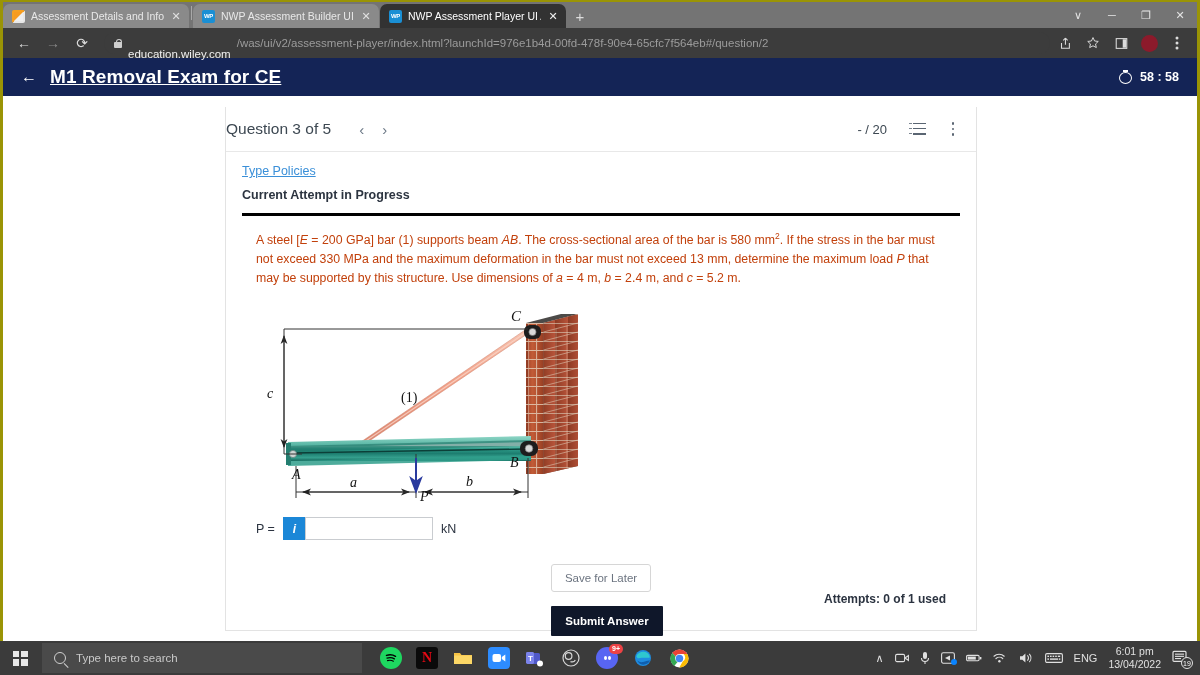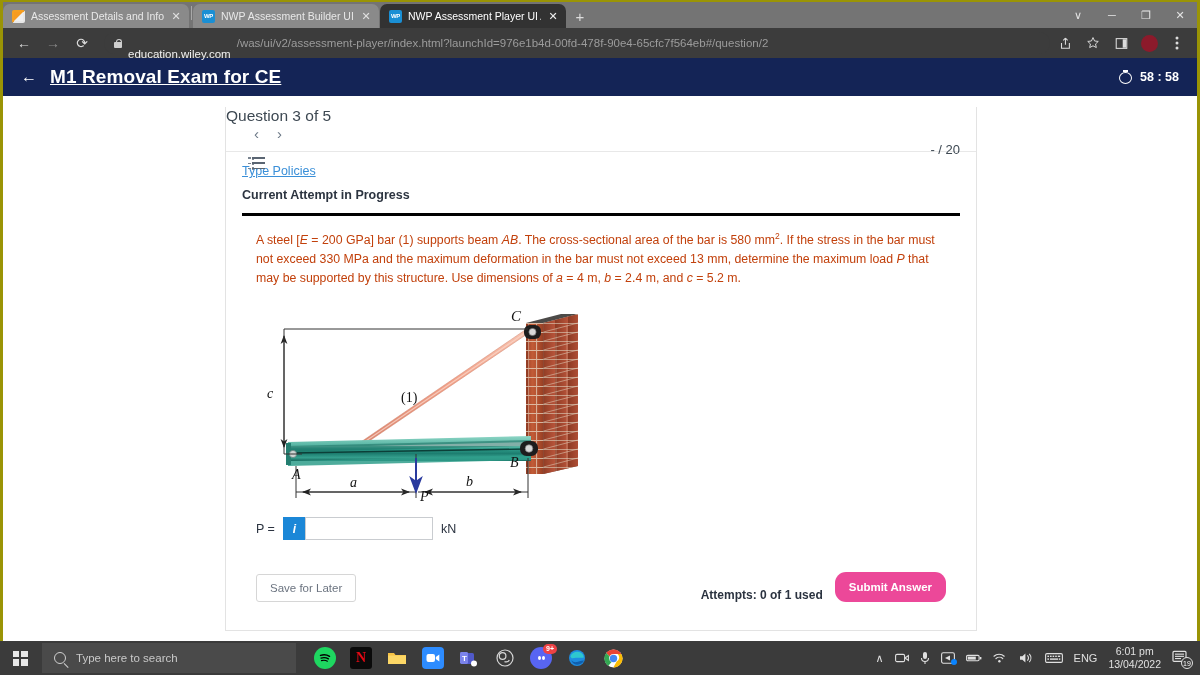--- a/index.html
+++ b/index.html
@@ -127,9 +127,8 @@
     box-shadow: 0 0 0 0 transparent;
   }
   .qhead {
-    height: 45px; display: flex; padding: 0 16px 0 0;
+    height: 45px; display: flex; align-items: center; padding: 0 16px 0 0;
     border-bottom: 1px solid #e8e8e8;
-    flex-direction: column;
   }
   .qhead .qlabel { font-size: 15.5px; color: #3d4852; margin-left: 0; }
   .pager { display: flex; align-items: center; gap: 18px; margin-left: 28px; }

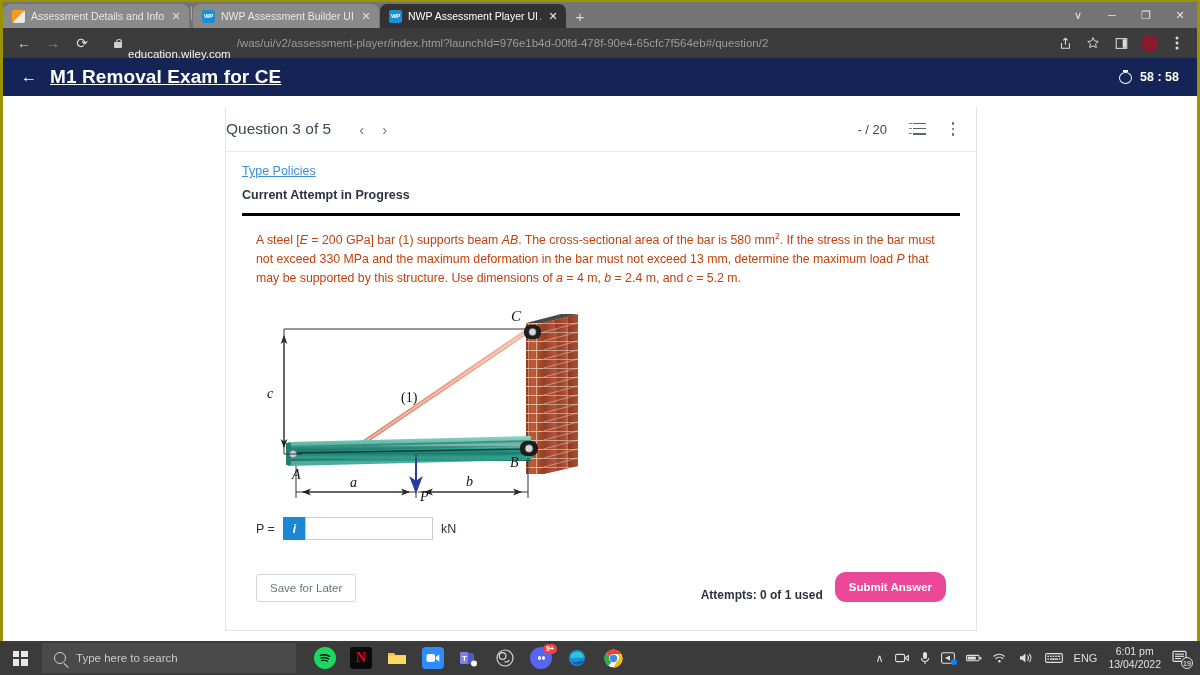--- a/index.html
+++ b/index.html
@@ -181,7 +181,7 @@
   }
   .unit { font-size: 12.5px; color: #2b3340; }
 
-  .actions { display: flex; align-items: flex-end; margin: 32px 14px 0 14px; }
+  .actions { display: flex; align-items: center; margin: 24px 14px 0 14px; flex-direction: column; }
   .savebtn {
     border: 1px solid #d6d6d6; background: #fff; color: #6c7480; font-size: 11.5px;
     padding: 7px 13px; border-radius: 3px; font-family: "Liberation Sans", sans-serif;

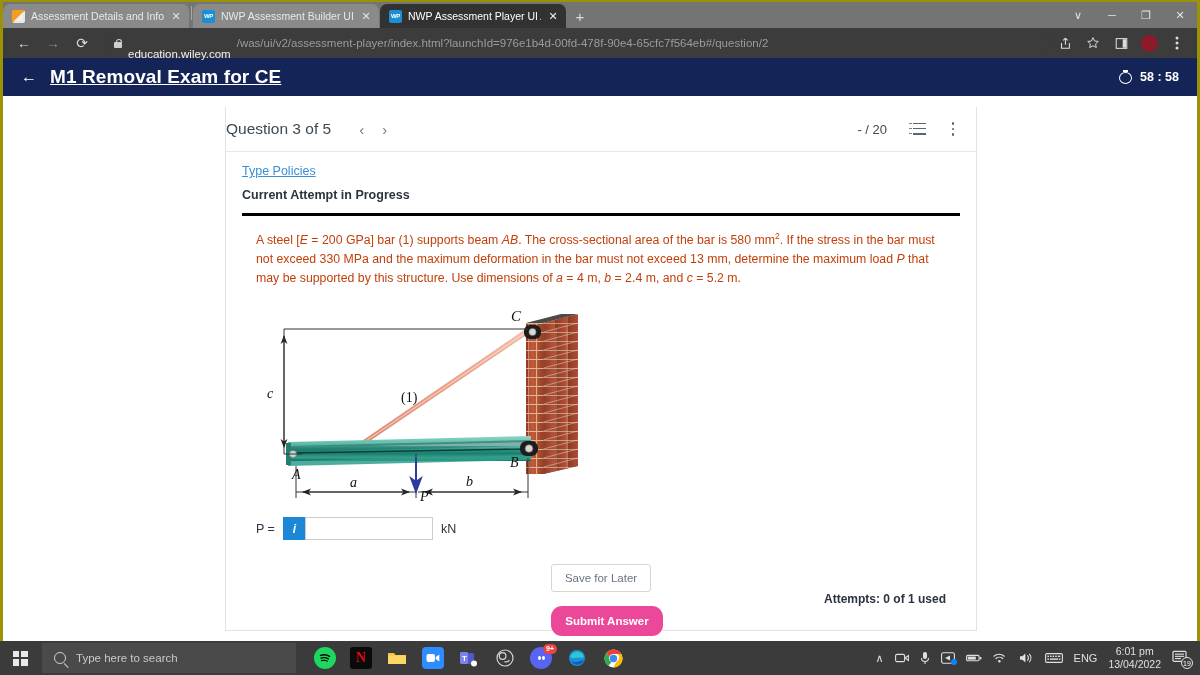--- a/index.html
+++ b/index.html
@@ -188,7 +188,7 @@
   }
   .attempts { margin-left: auto; font-size: 12px; font-weight: bold; color: #2b3340; }
   .submitbtn {
-    margin-left: 12px; background: #ec4899; color: #fff; border: none; border-radius: 11px;
+    margin-left: 12px; background: #0f172a; color: #fff; border: none; border-radius: 1px;
     font-size: 11.5px; padding: 9px 14px; font-weight: 600;
     font-family: "Liberation Sans", sans-serif;
   }

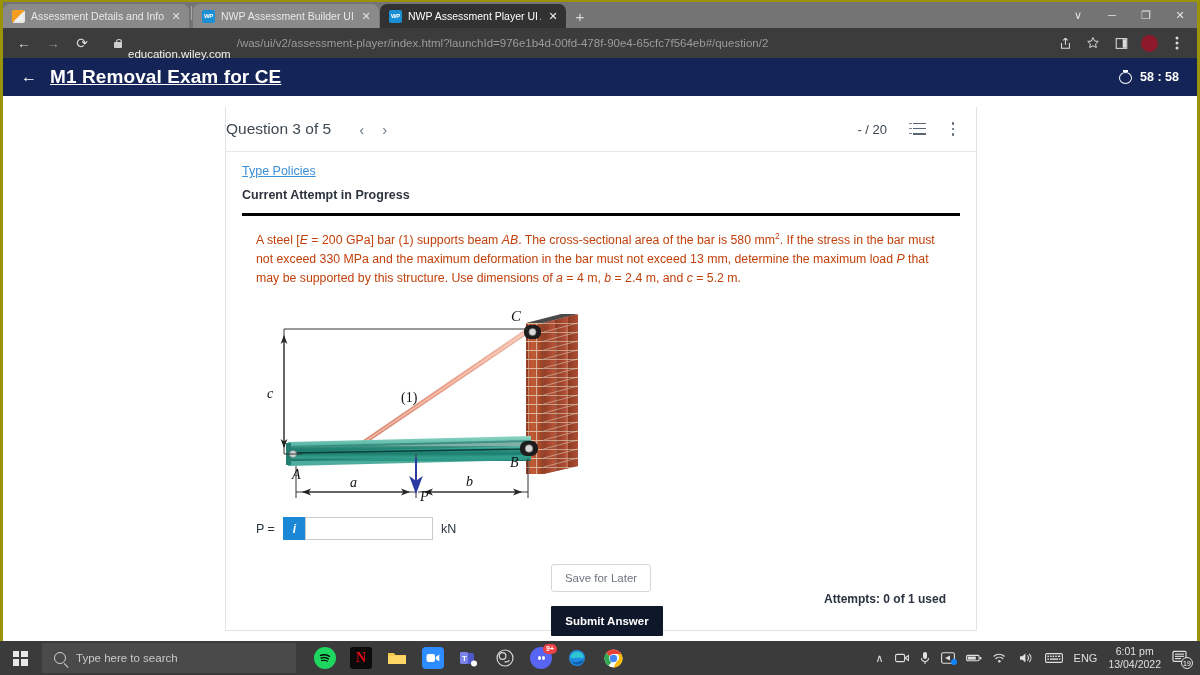--- a/index.html
+++ b/index.html
@@ -207,7 +207,7 @@
   }
   .winlogo span { background: #e8e8e8; display: block; }
   .searchbox {
-    width: 254px; height: 30px; background: #4a4a4a; display: flex; align-items: center;
+    width: 320px; height: 30px; background: #4a4a4a; display: flex; align-items: center;
     gap: 10px; padding: 0 12px; color: #c9c9c9; font-size: 11.5px; margin-left: 2px;
   }
   .magnifier {

